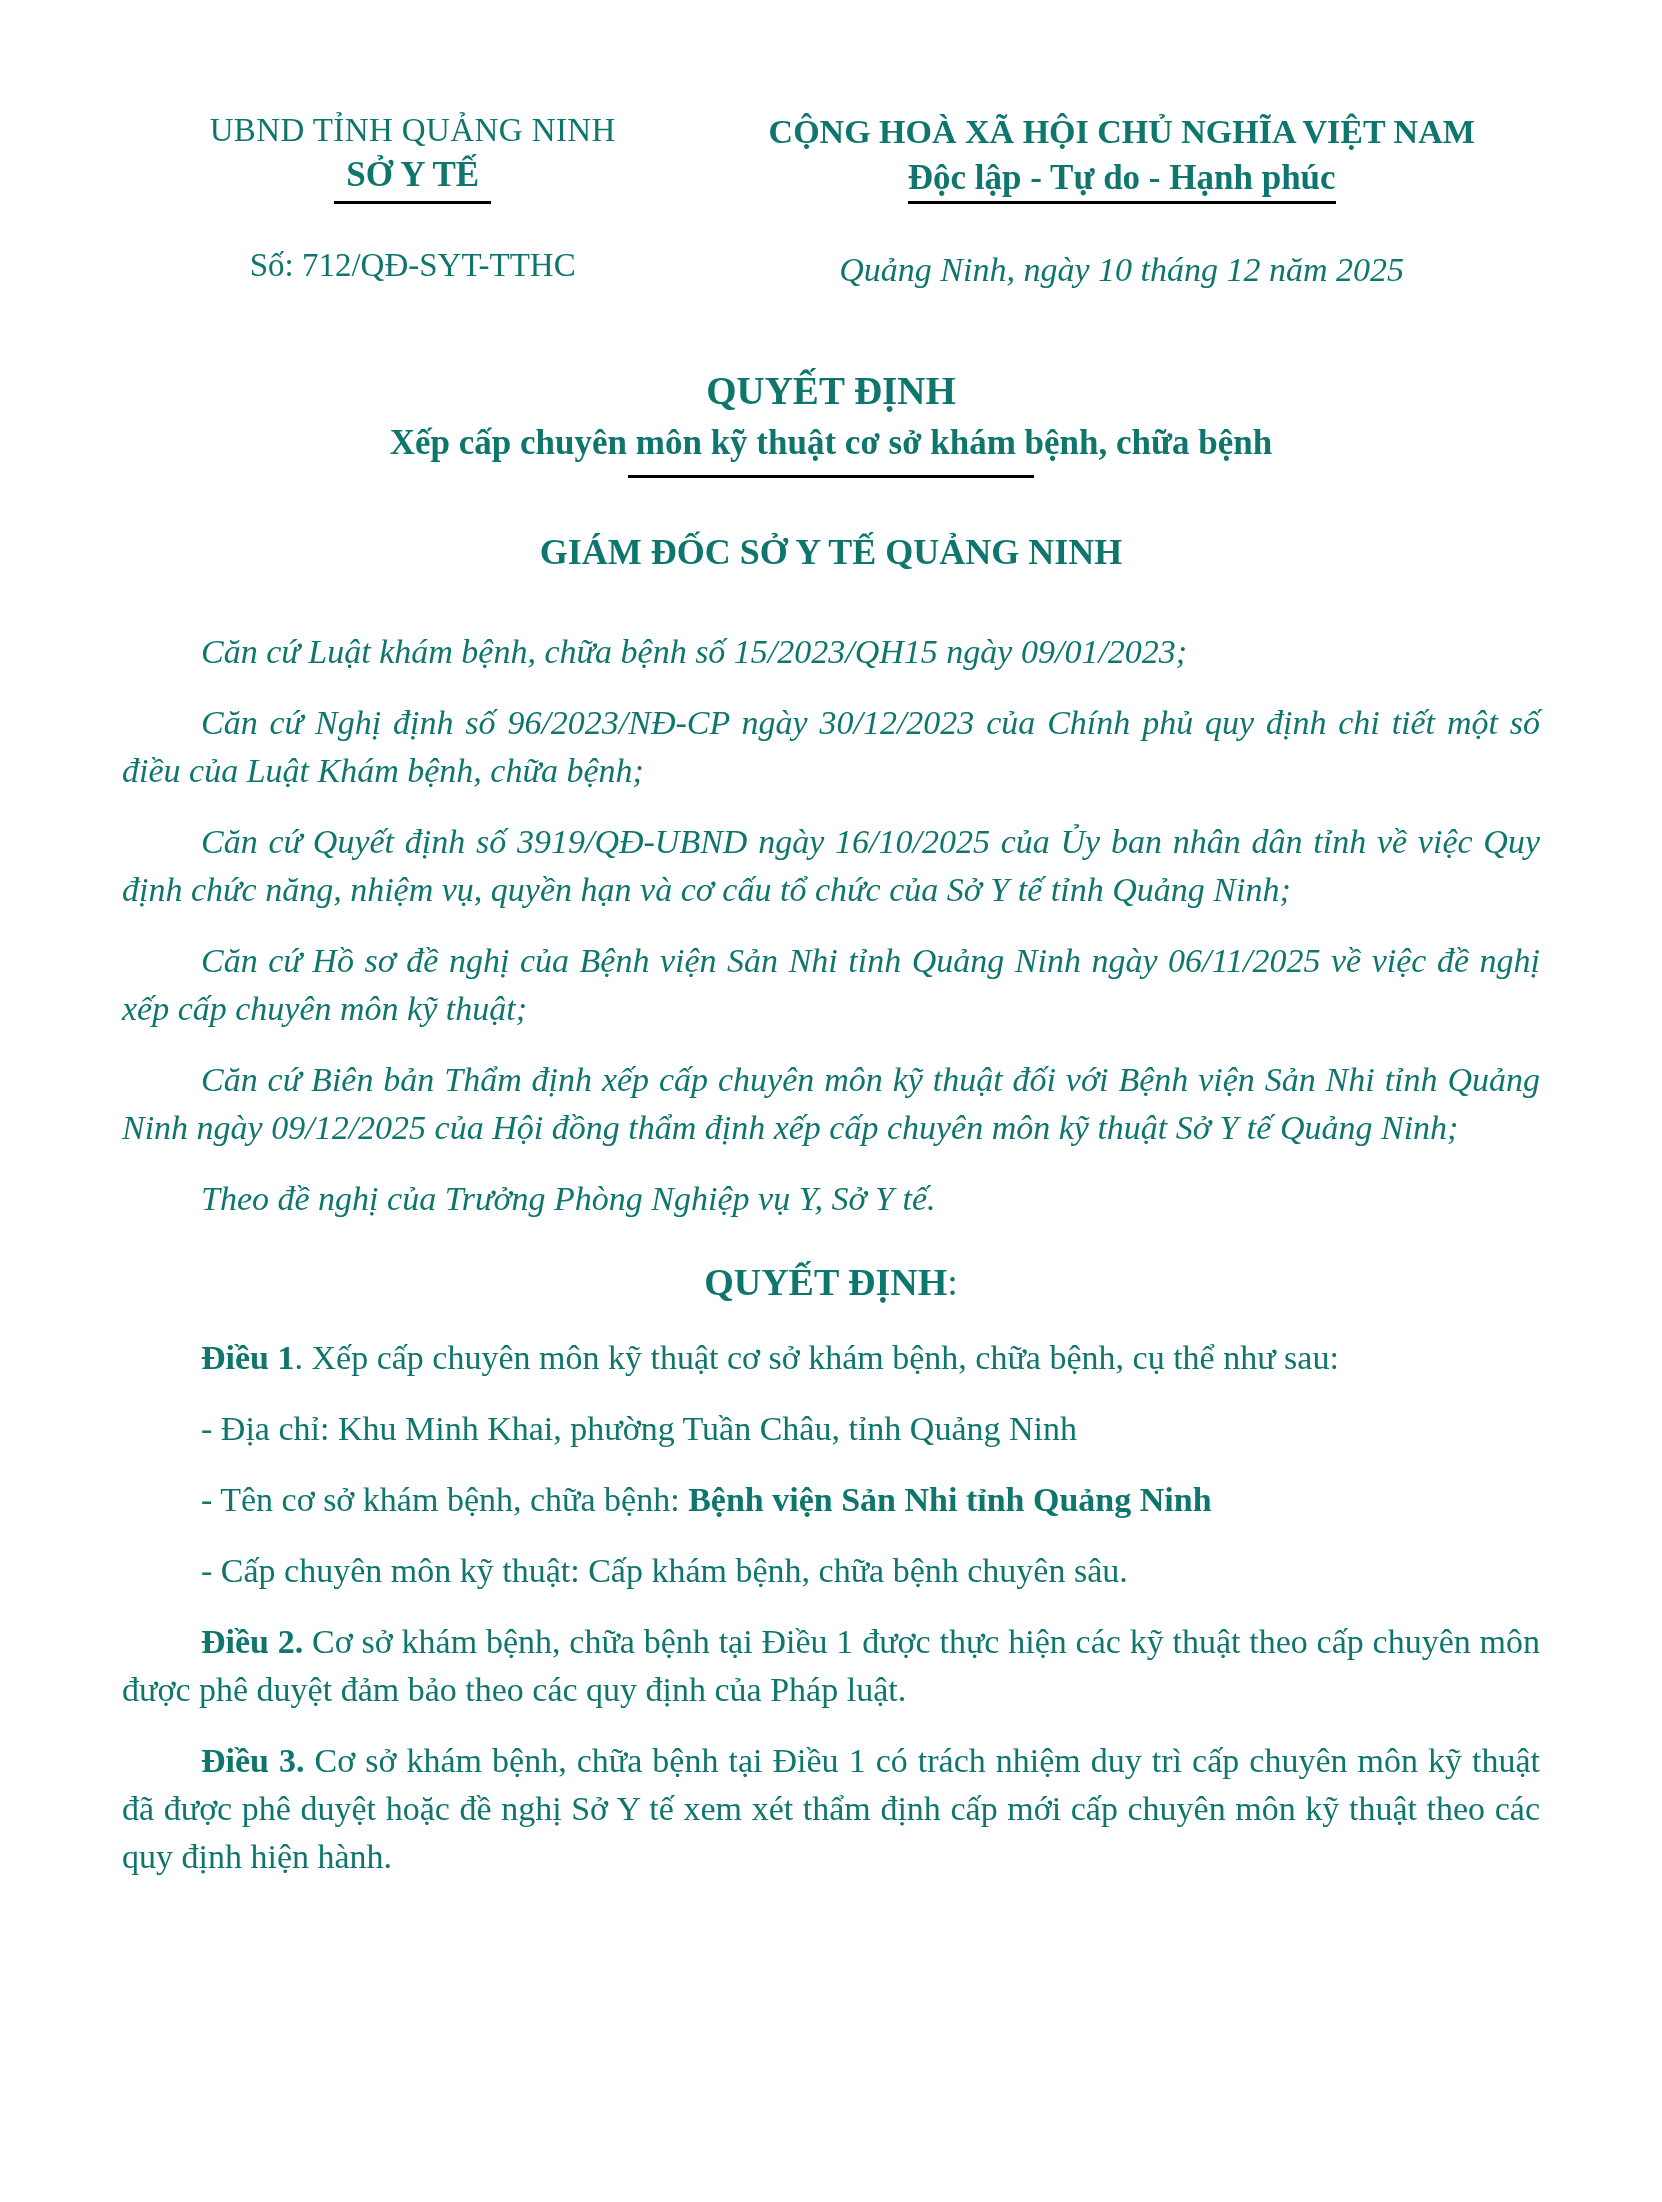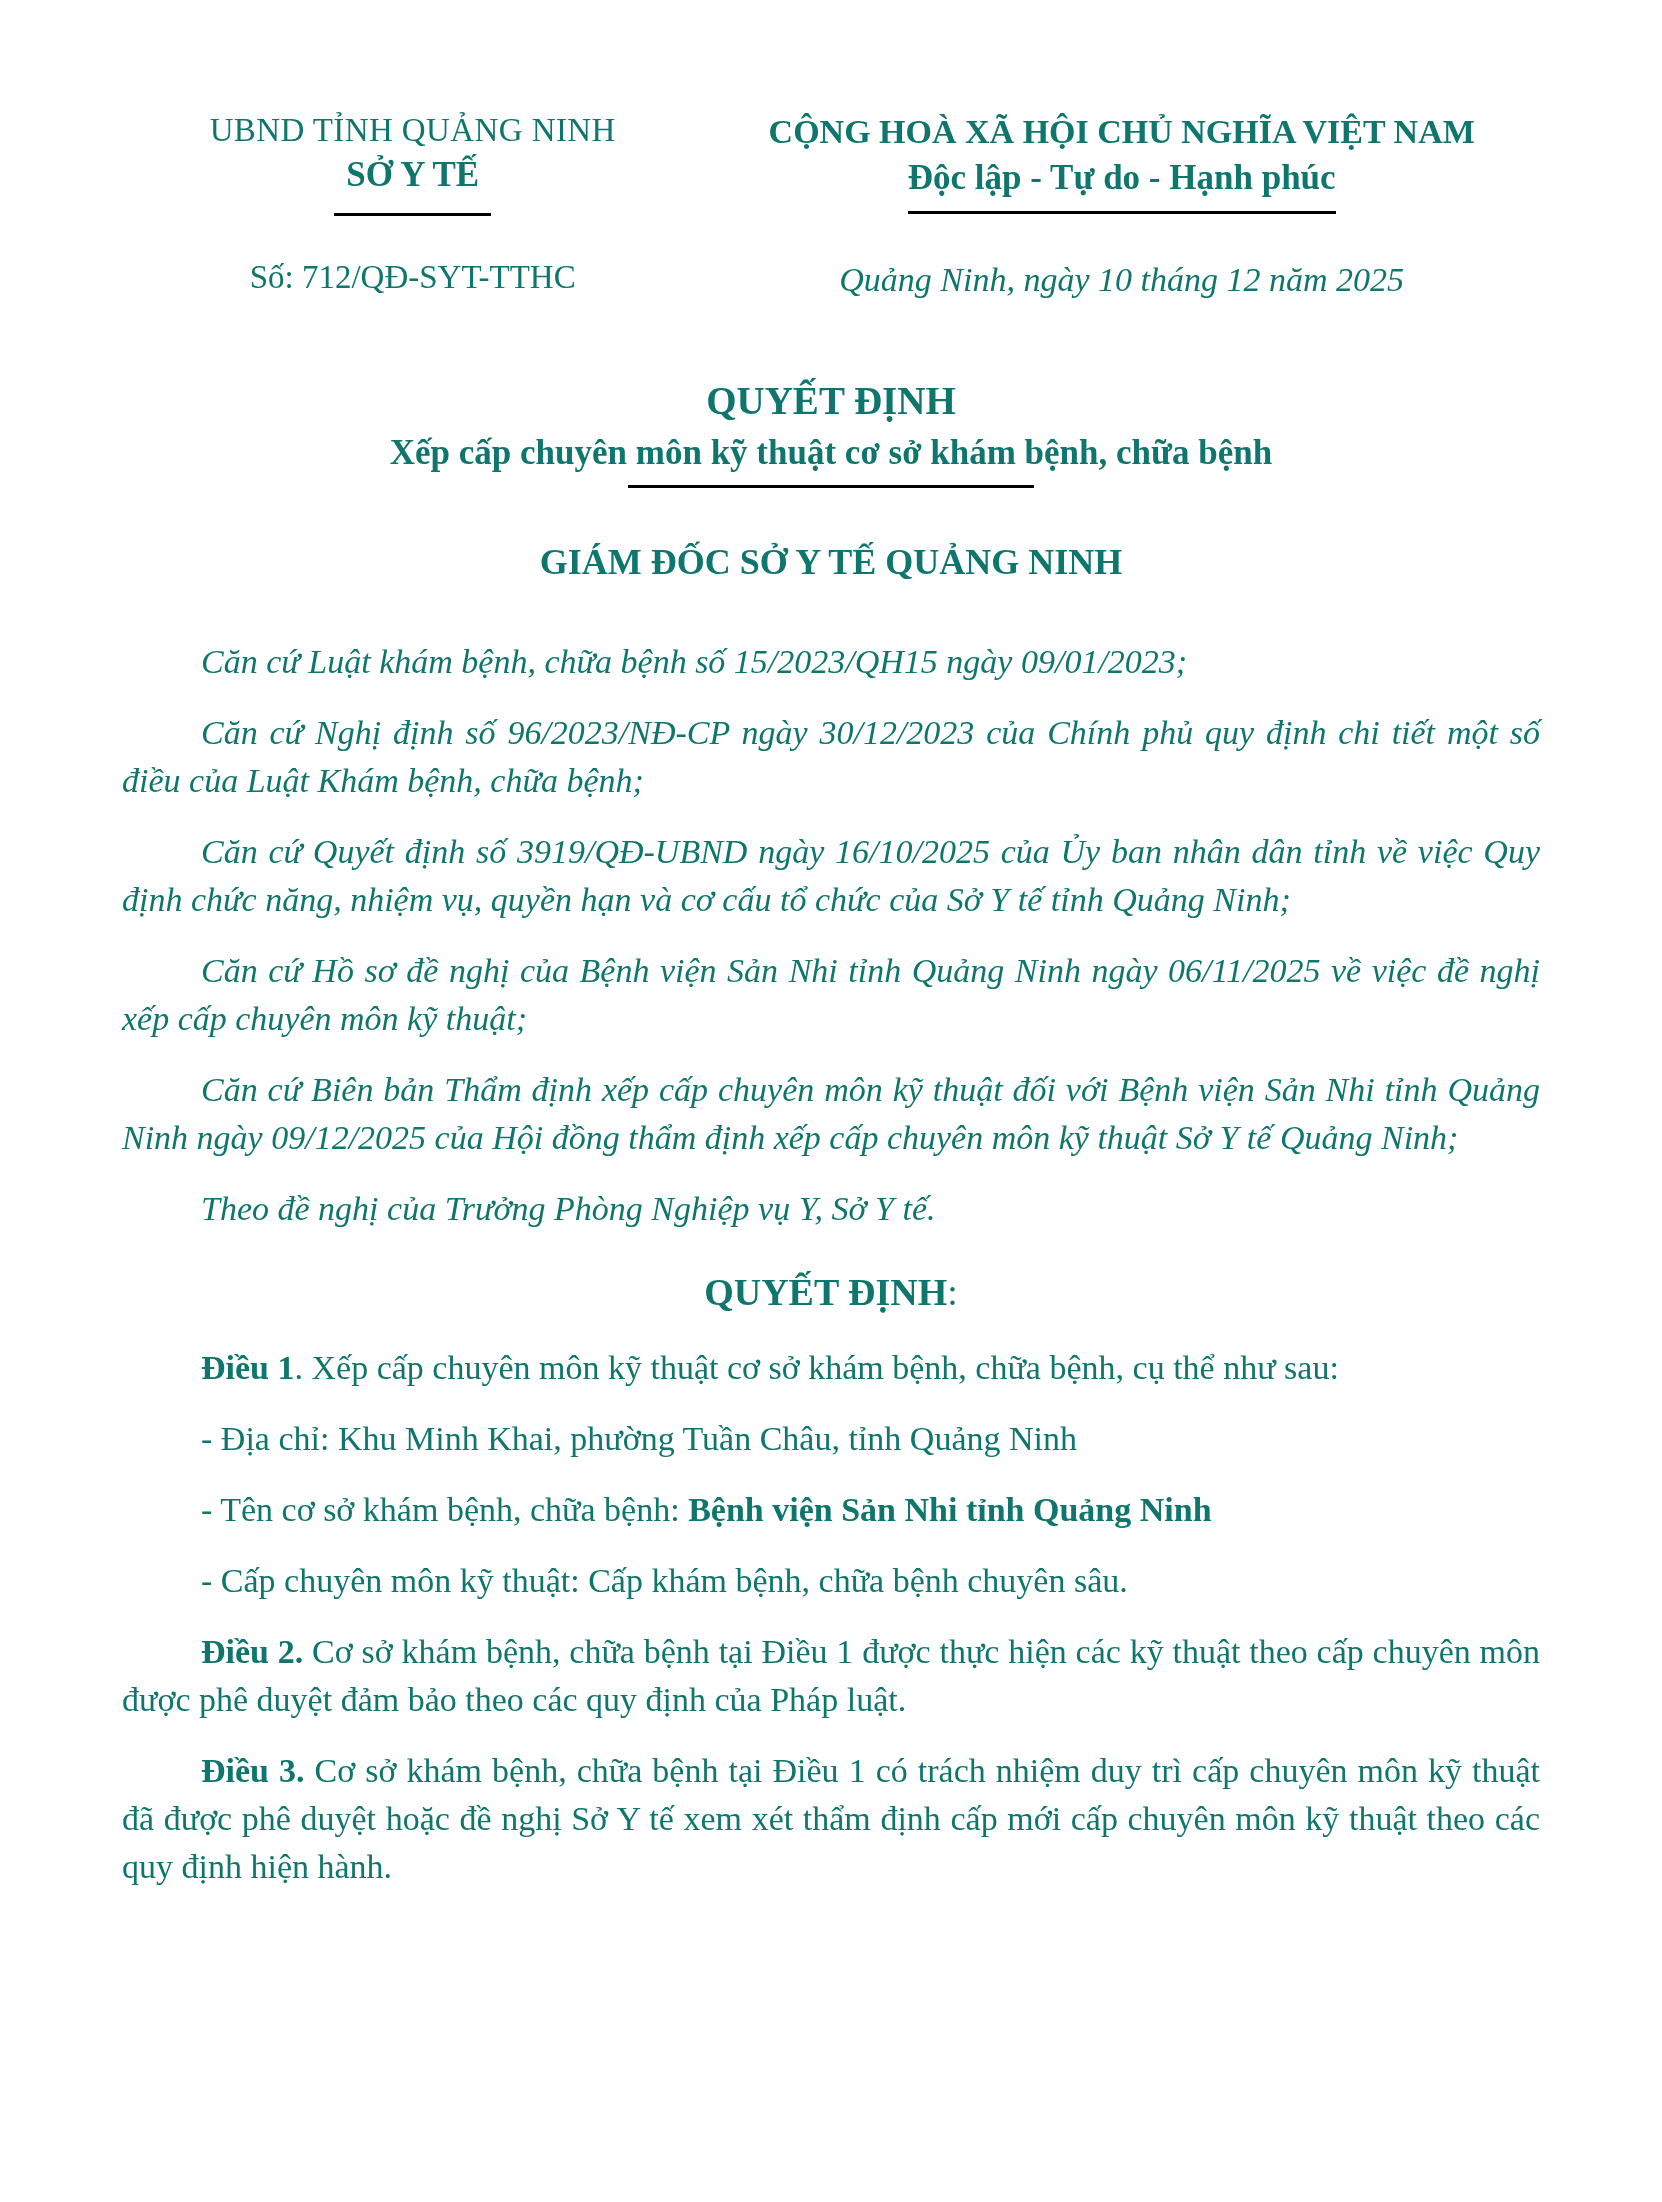--- a/index.html
+++ b/index.html
@@ -42,7 +42,7 @@
     line-height: 43px;
     font-weight: bold;
     border-bottom: 3.4px solid #000;
-    padding: 0 12px 17px 12px;
+    padding: 0 12px 5px 12px;
     margin-top: 1.7px;
   }
   .doc-number {

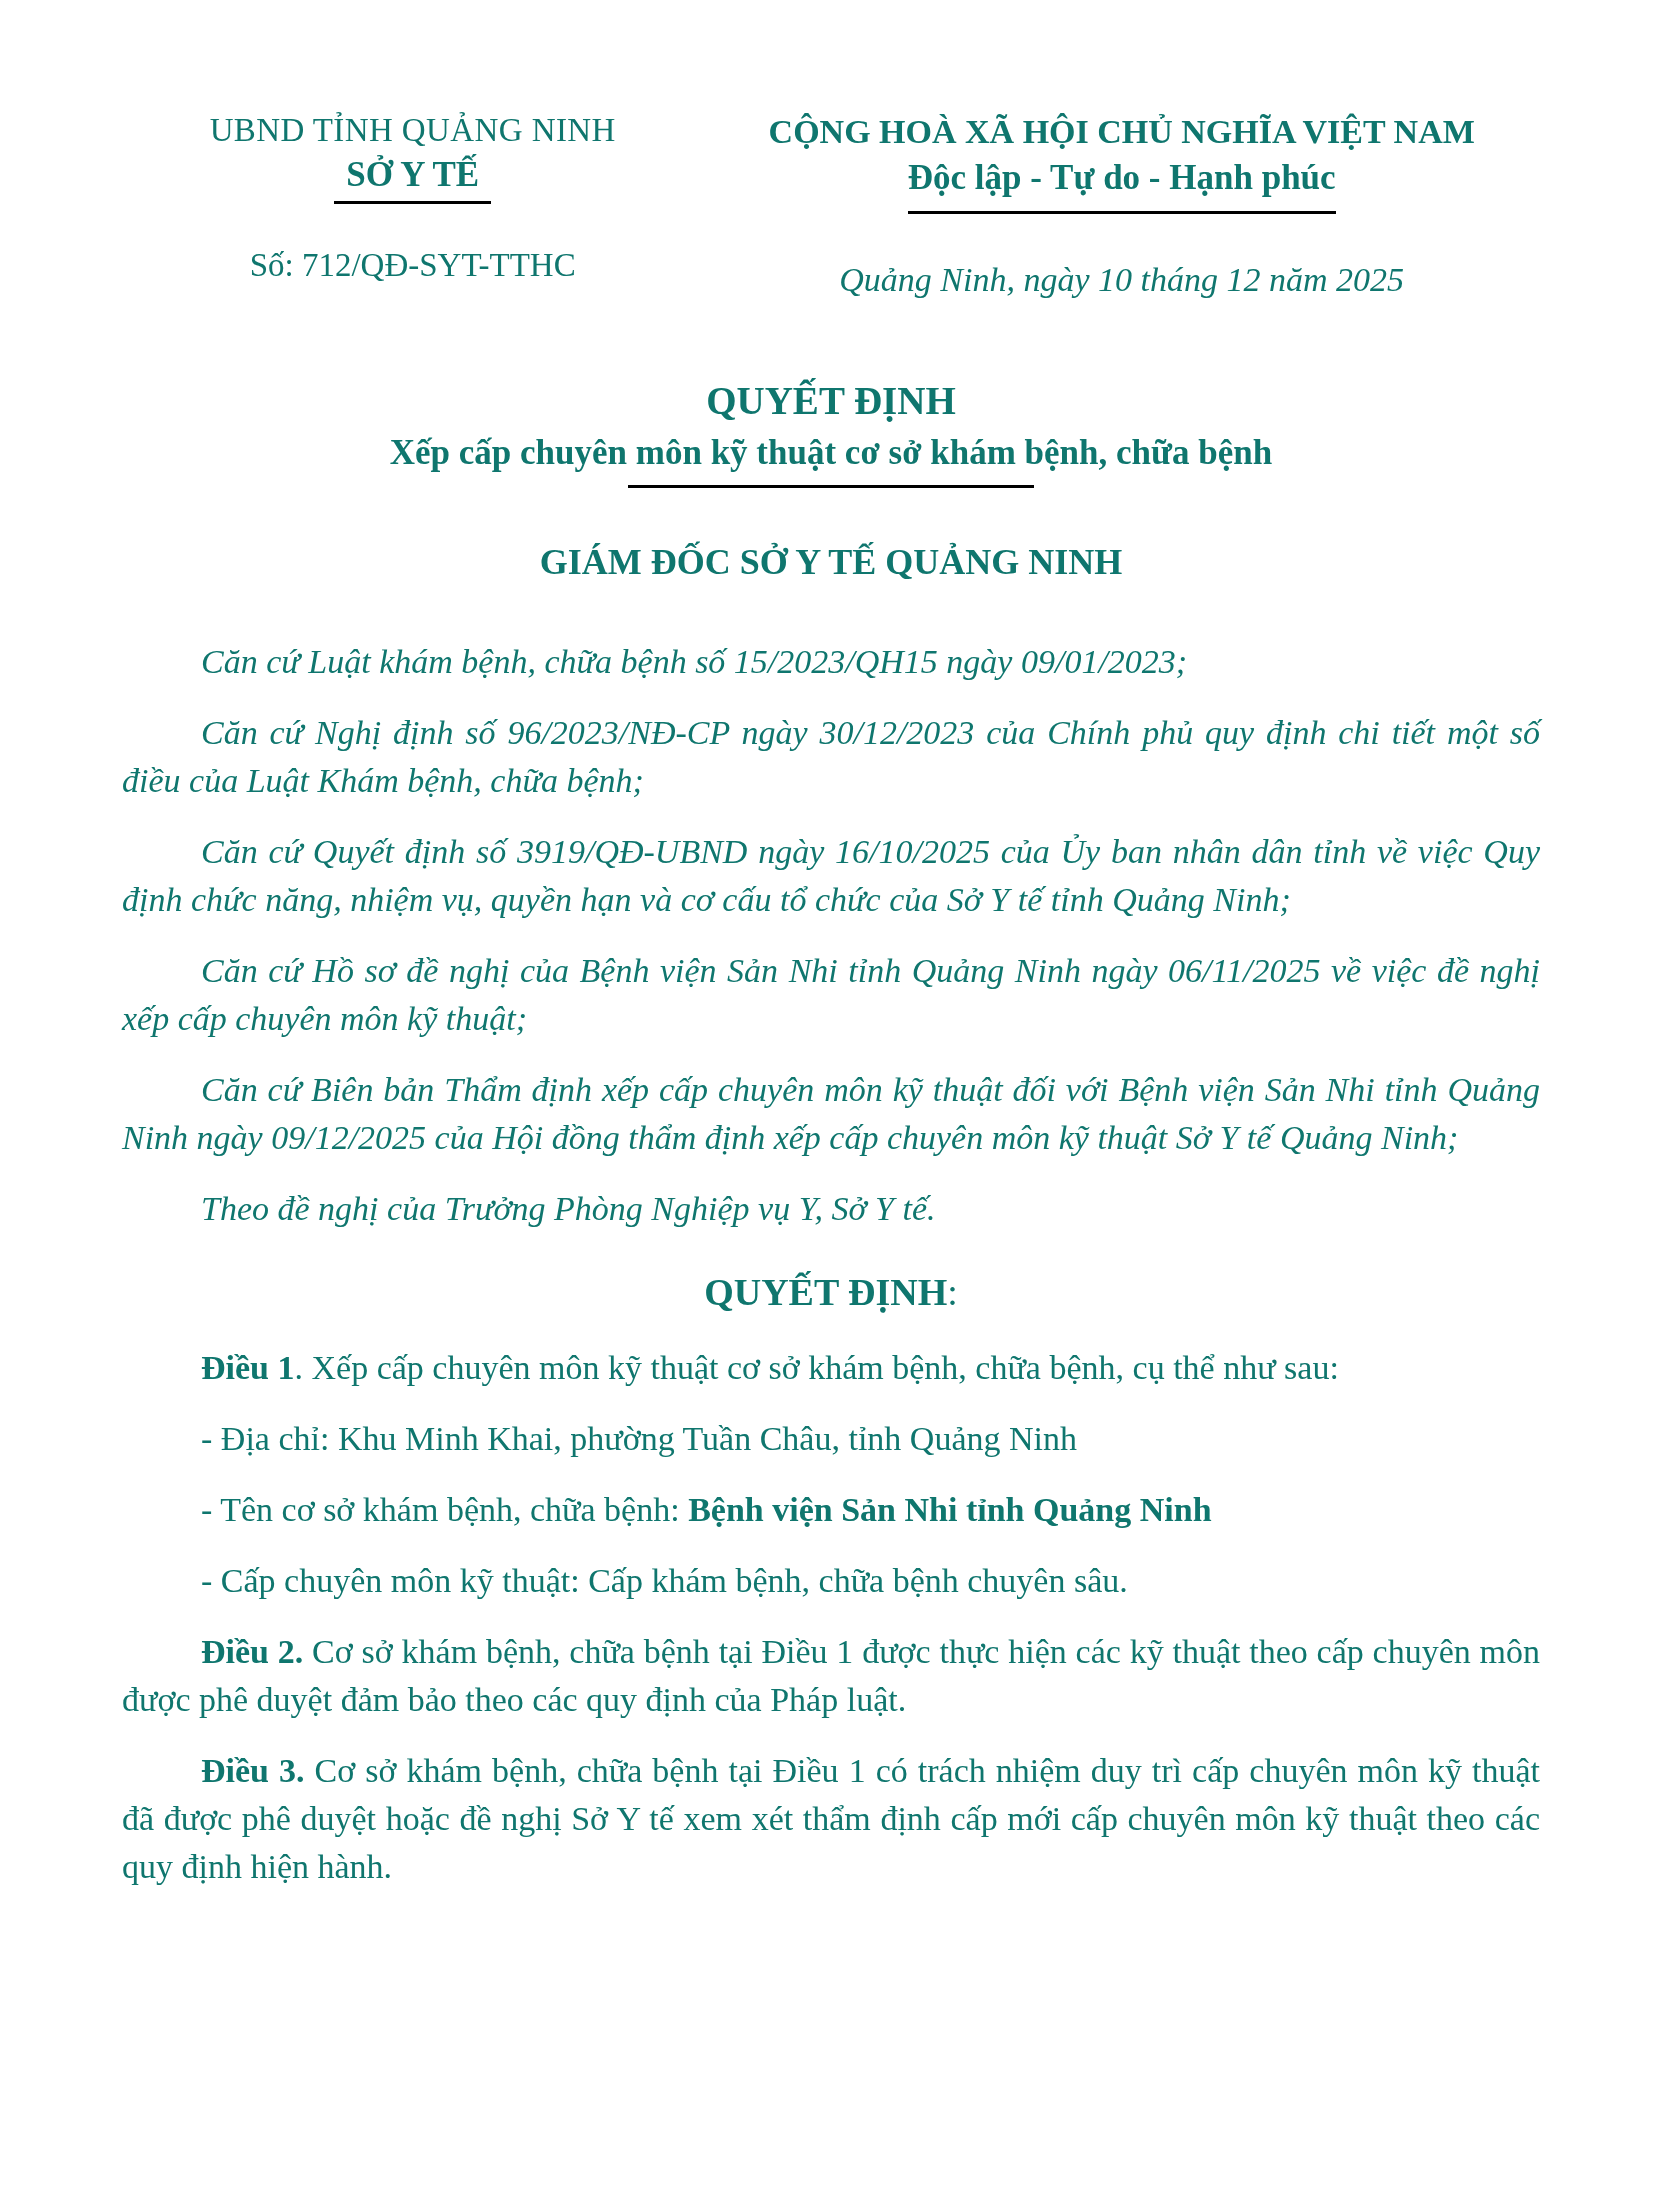--- a/index.html
+++ b/index.html
@@ -60,7 +60,7 @@
     line-height: 43px;
     font-weight: bold;
     border-bottom: 3.4px solid #000;
-    padding-bottom: 12px;
+    padding-bottom: 2px;
     margin-top: 3.4px;
   }
   .place-date {

